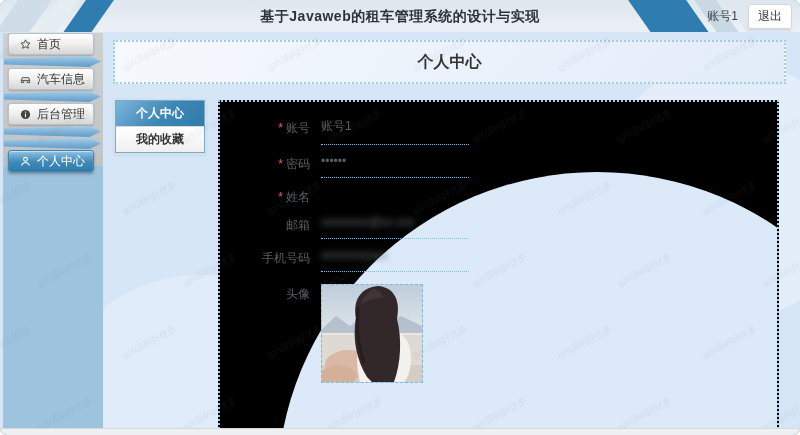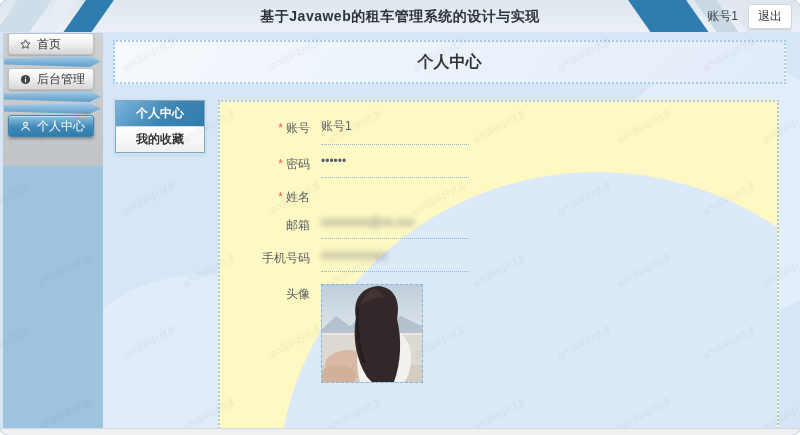--- a/index.html
+++ b/index.html
@@ -111,6 +111,19 @@
     <div class="side-sep"></div>
   </div>
 
+  <div class="side-item">
+    <div class="side-btn">
+      <span class="icon">
+              <svg viewBox="0 0 12 12">
+                <path d="M1.5 7l1-3h7l1 3v2.5h-1.5M1.5 7v2.5H3M1.5 7h9" fill="none" stroke="currentColor" stroke-width="1"></path>
+                <circle cx="3.8" cy="8.8" r="1" fill="currentColor"></circle>
+                <circle cx="8.2" cy="8.8" r="1" fill="currentColor"></circle>
+              </svg>
+            </span>
+      <span class="lbl">汽车信息</span>
+    </div>
+    <div class="side-sep"></div>
+  </div>
 
   <div class="side-item">
     <div class="side-btn">

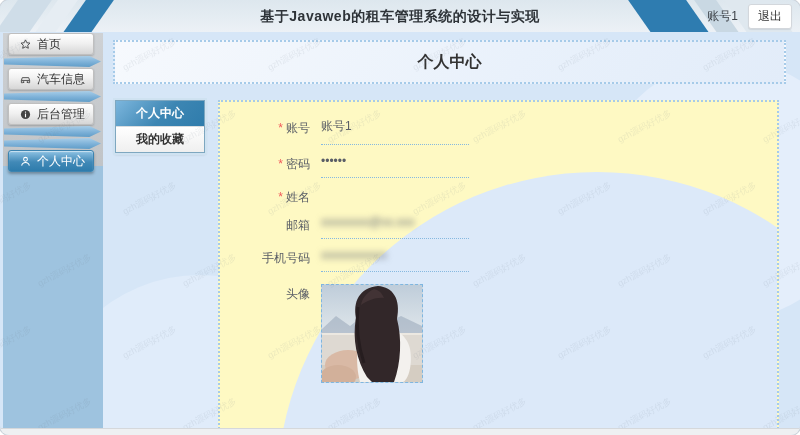--- a/index.html
+++ b/index.html
@@ -50,7 +50,7 @@
   .tab.plain{background:linear-gradient(180deg,#ffffff,#efefef);color:#333;border-top:1px solid #d9dde0;}
   
   .form-panel{position:absolute;left:218px;top:100px;width:561px;bottom:6px;box-sizing:border-box;z-index:2;
-    border:2px dotted #a6cbe9;border-bottom:none;background:#fef9c3;overflow:hidden;}
+    border:2px dotted #a6cbe9;border-bottom:none;background:#000000;overflow:hidden;}
   .form-panel .blob{position:absolute;right:-140px;top:70px;width:640px;height:640px;border-radius:50%;
     background:#dce9f9;z-index:0;}
   .rows{position:relative;z-index:1;margin:16px 0 0 18px;}

